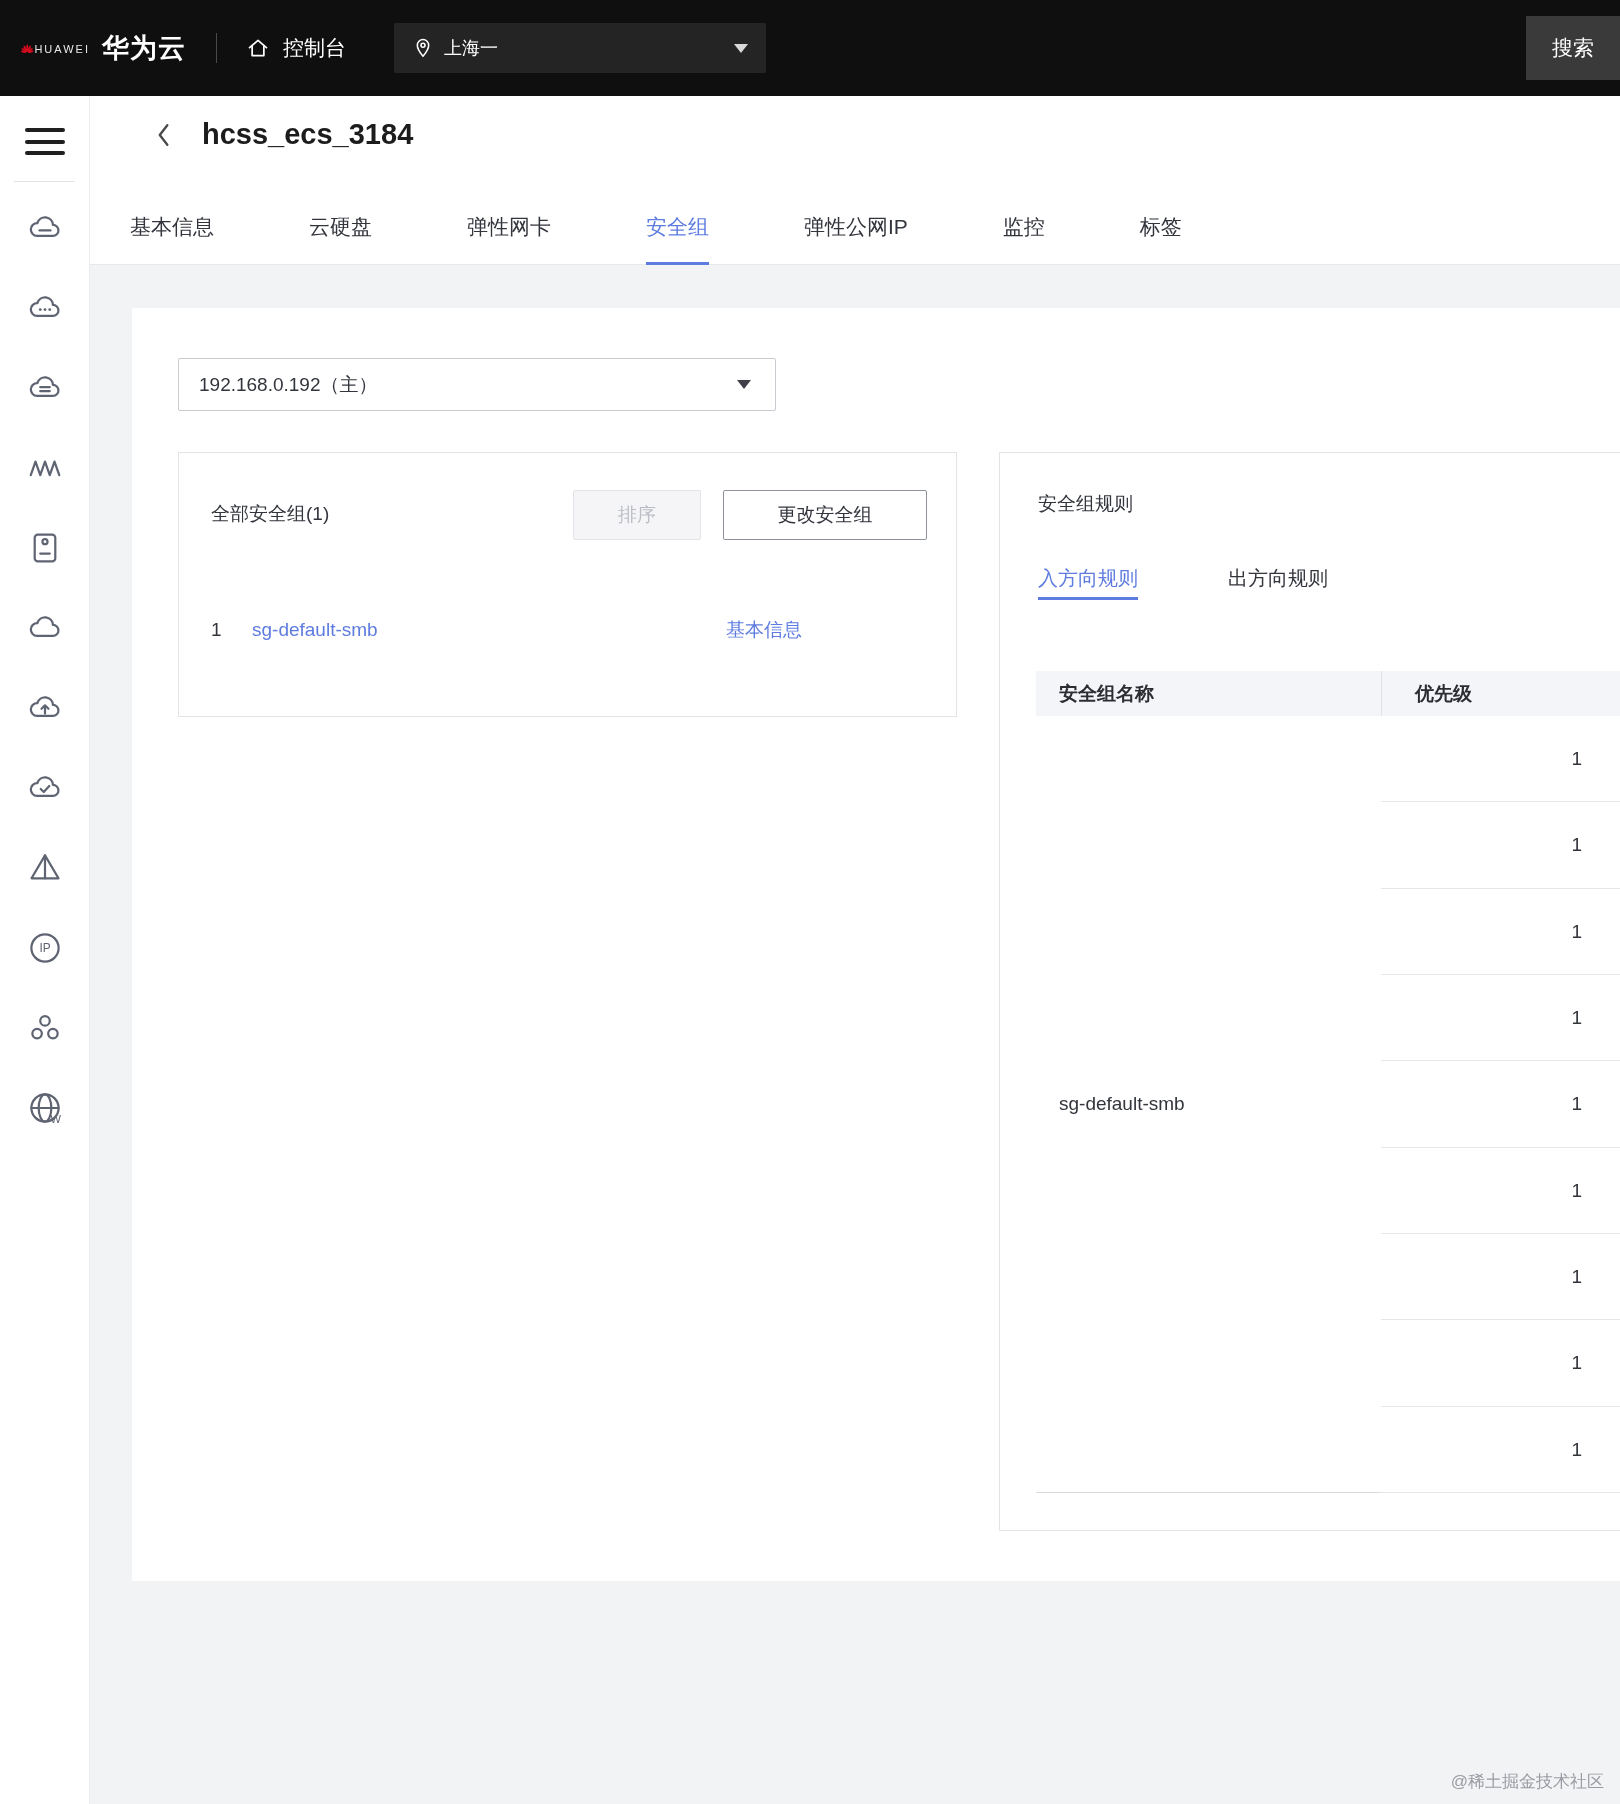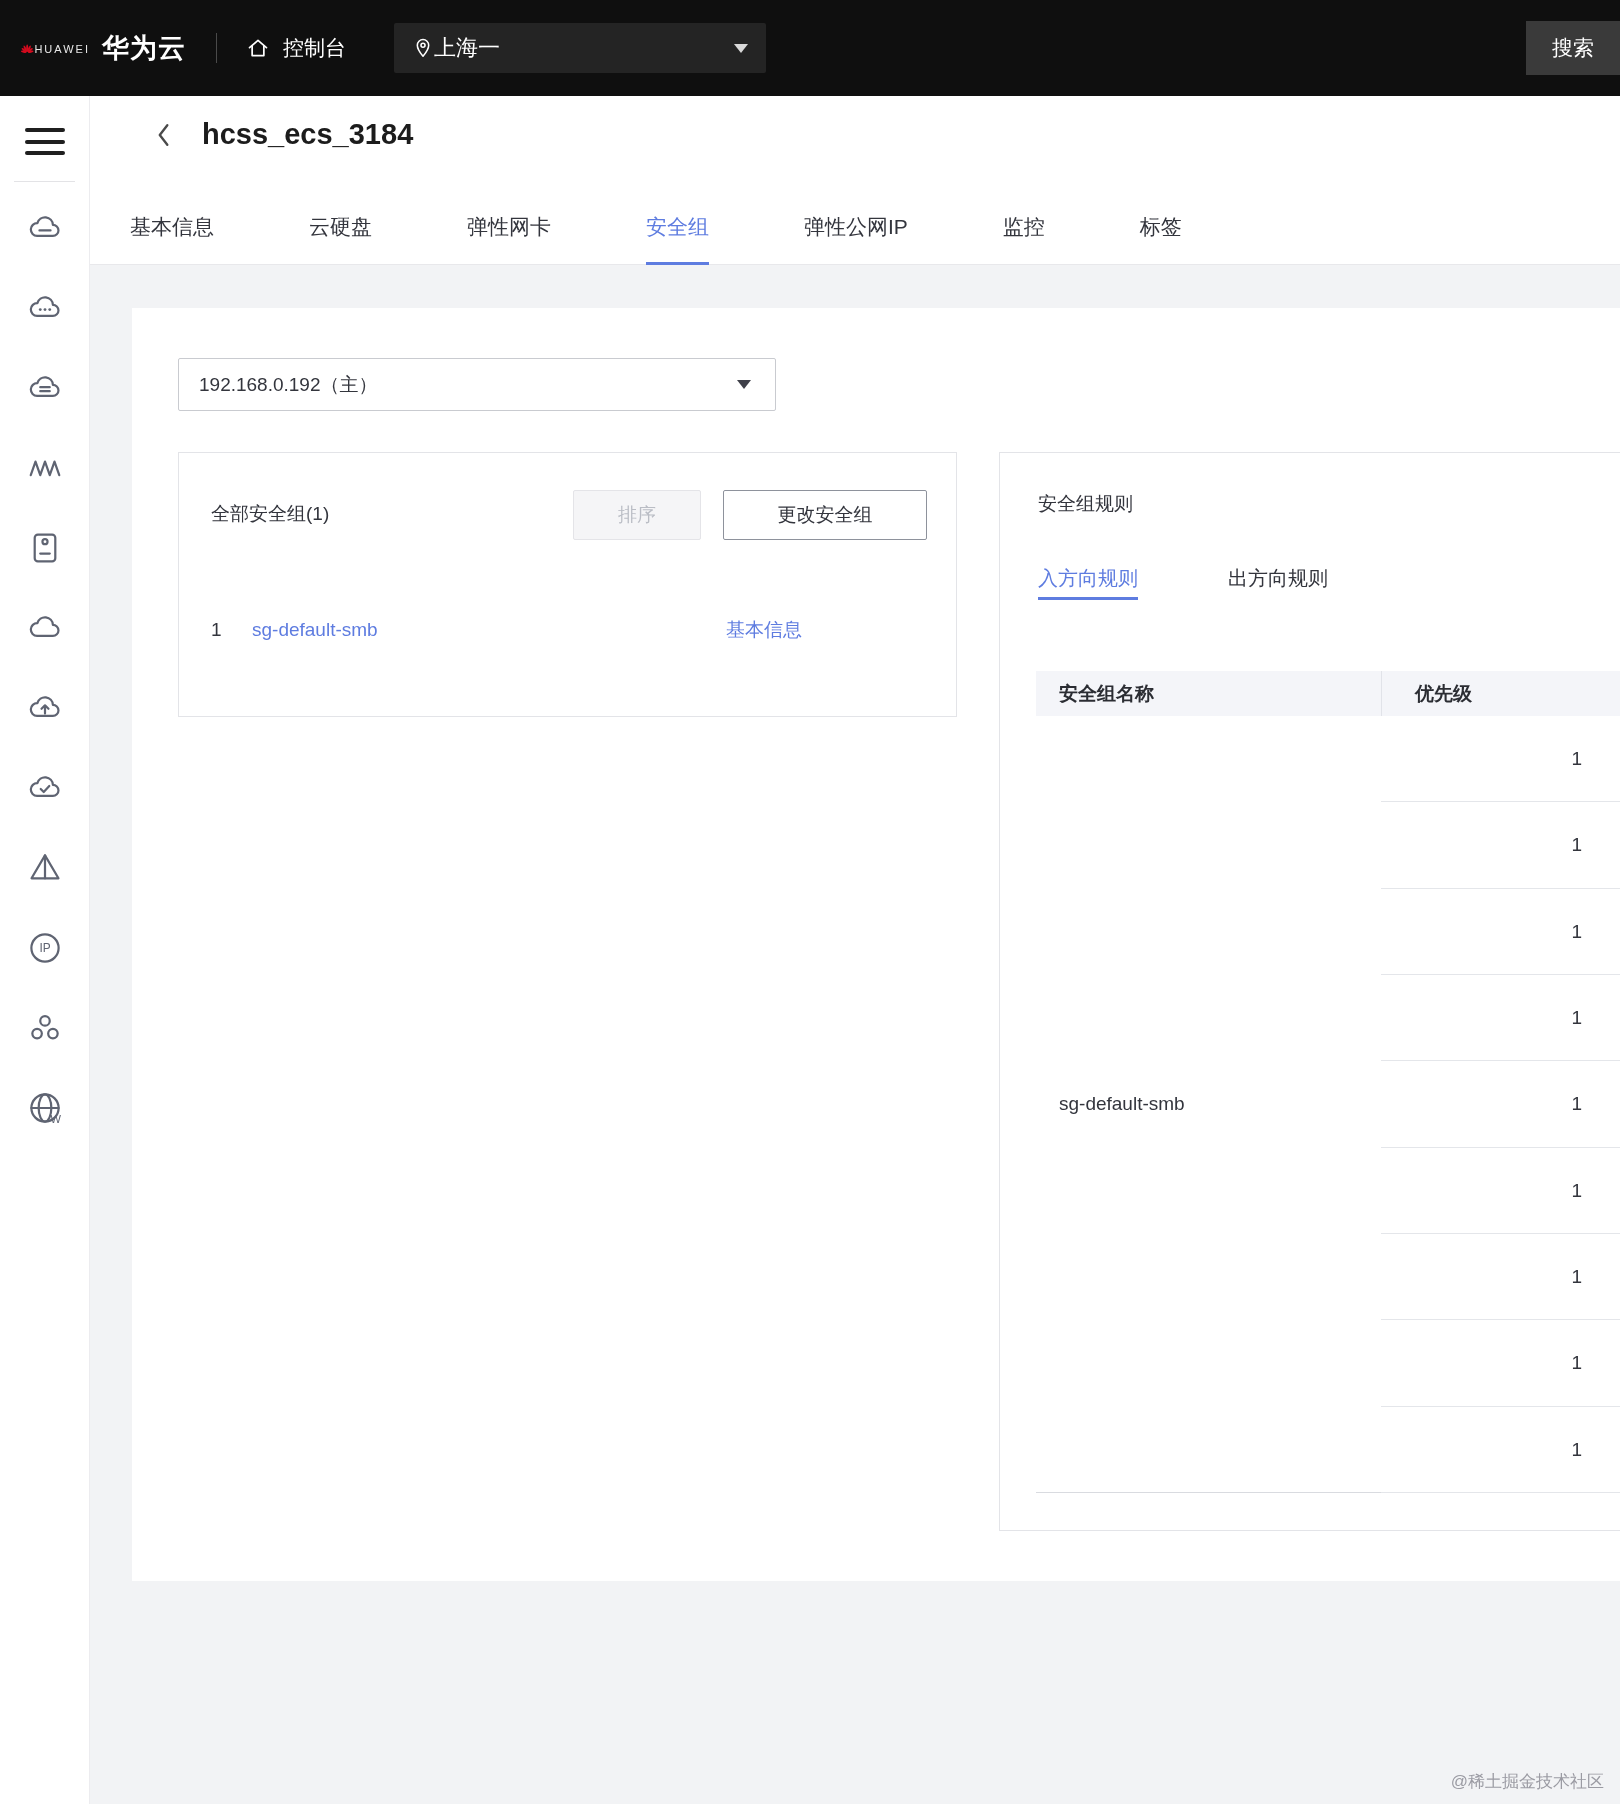--- a/index.html
+++ b/index.html
@@ -27,7 +27,7 @@
     margin-left:48px; width:372px; height:50px; background:#242424; border-radius:2px;
     display:flex; align-items:center; padding:0 18px; cursor:pointer;
   }
-  .region-label { color:#fff; font-size:22px; margin-left:0; }
+  .region-label { color:#fff; font-size:18px; margin-left:10px; }
   .caret-down-light {
     margin-left:auto; width:0; height:0;
     border-left:7px solid transparent; border-right:7px solid transparent; border-top:9px solid #d9d9d9;

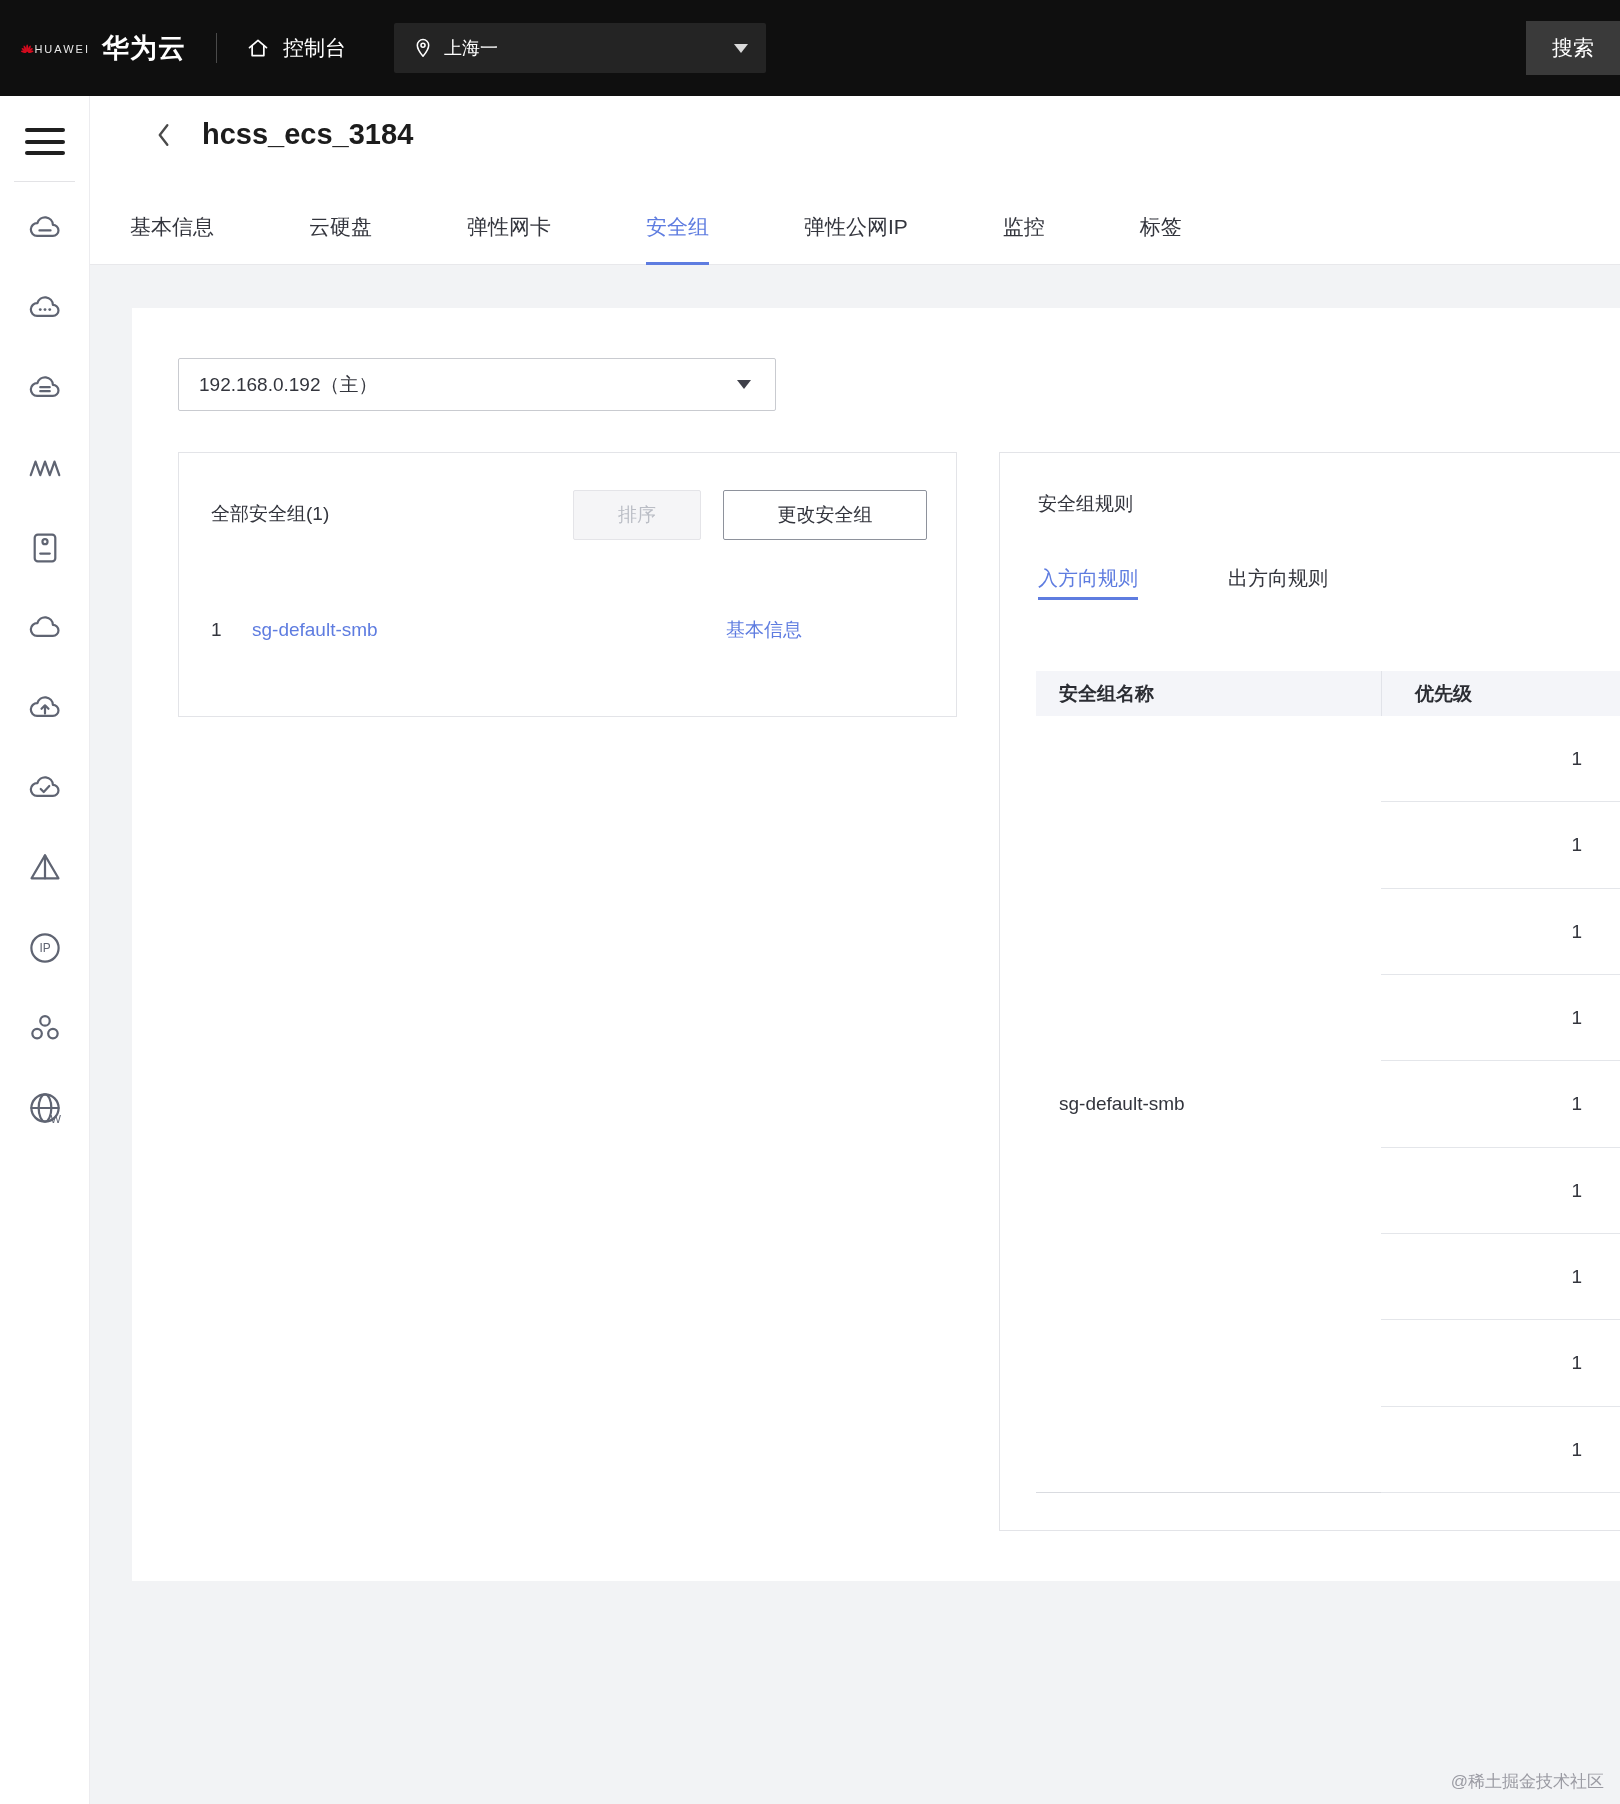--- a/index.html
+++ b/index.html
@@ -34,7 +34,7 @@
   }
   .top-spacer { flex:1; }
   .search-btn {
-    width:94px; height:54px; background:#3a3a3a; color:#fff; font-size:21px;
+    width:94px; height:64px; background:#3a3a3a; color:#fff; font-size:21px;
     display:flex; align-items:center; justify-content:center; cursor:pointer;
   }
 

